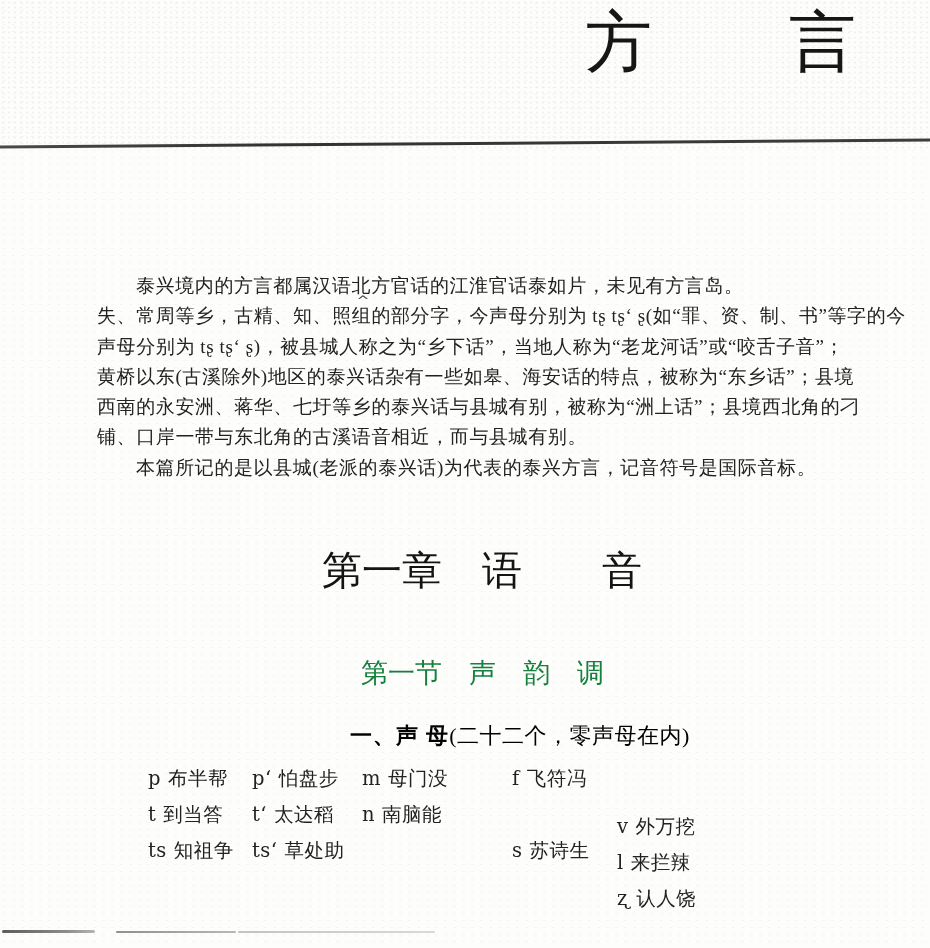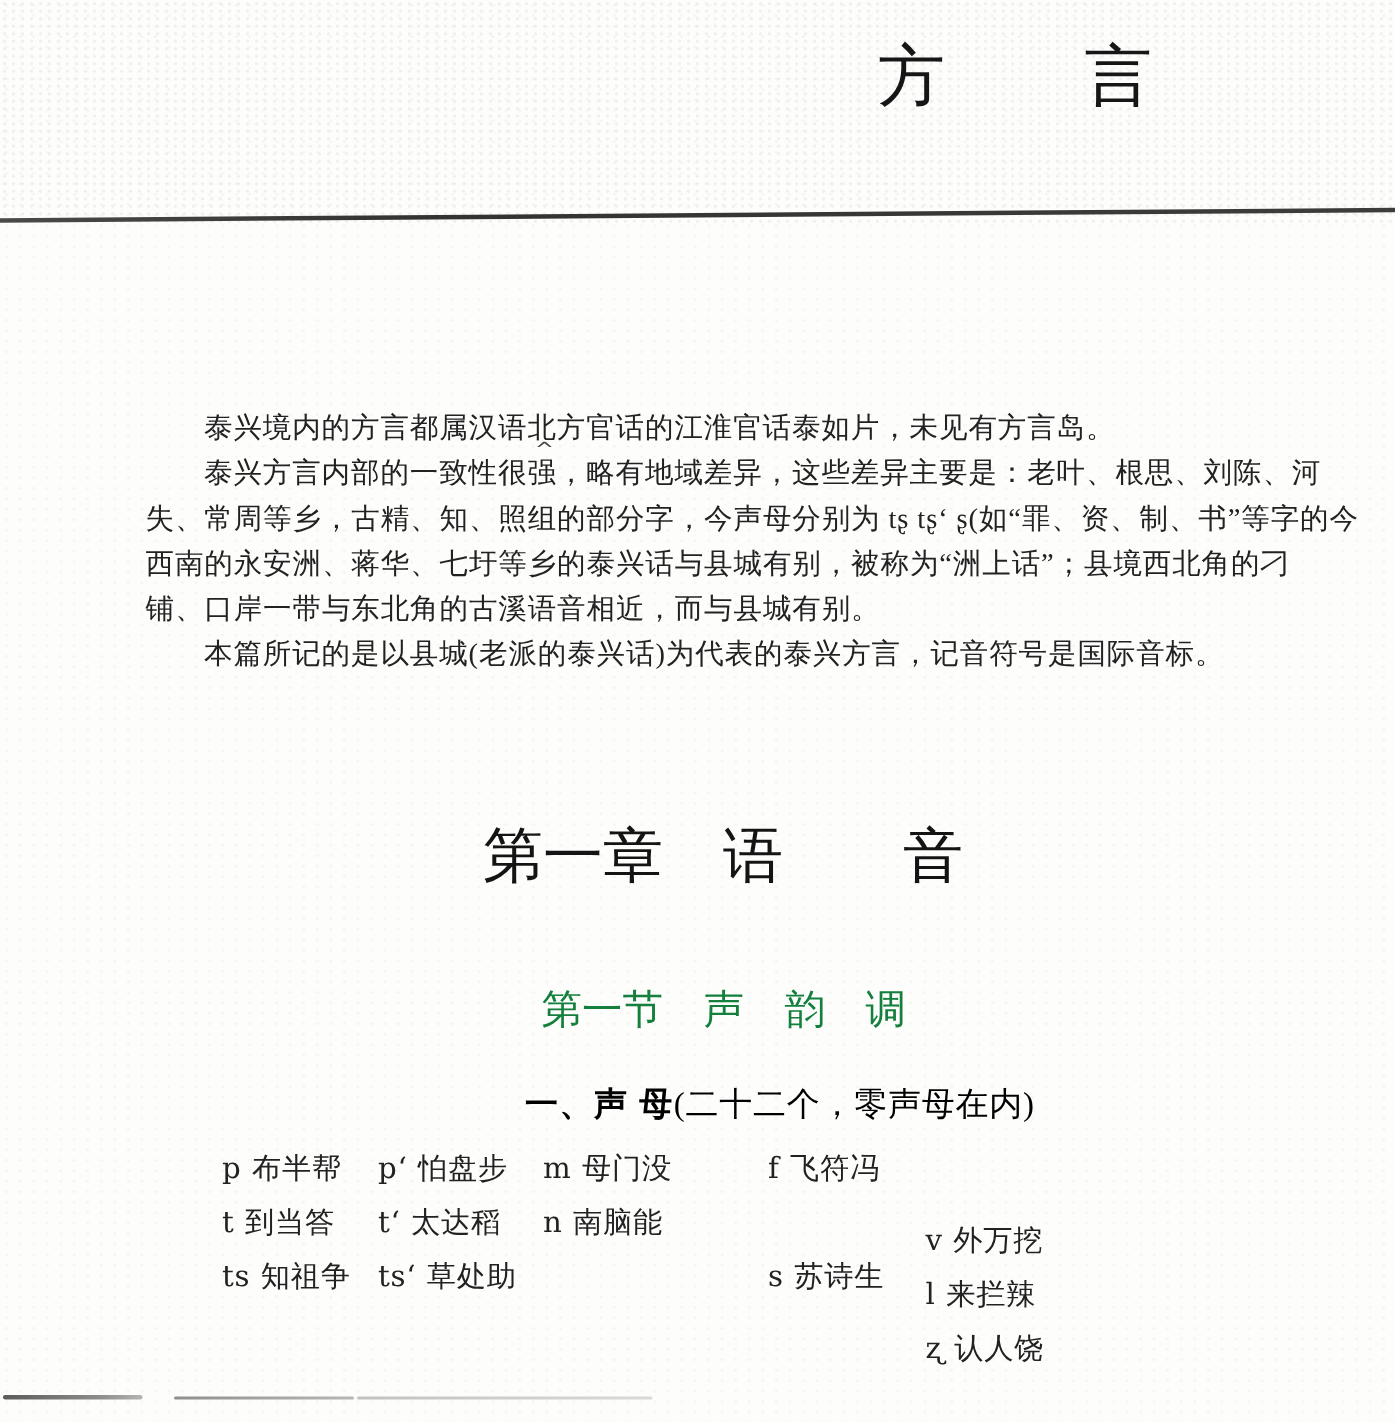--- a/index.html
+++ b/index.html
@@ -26,8 +26,8 @@
     pointer-events:none;
   }
   .page-title{
-    position:absolute;left:585px;top:26px;
-    font-size:45px;line-height:1.15;
+    position:absolute;left:585px;top:4px;
+    font-size:67px;line-height:1.15;
     font-weight:500;
     white-space:pre;
     color:#161616;

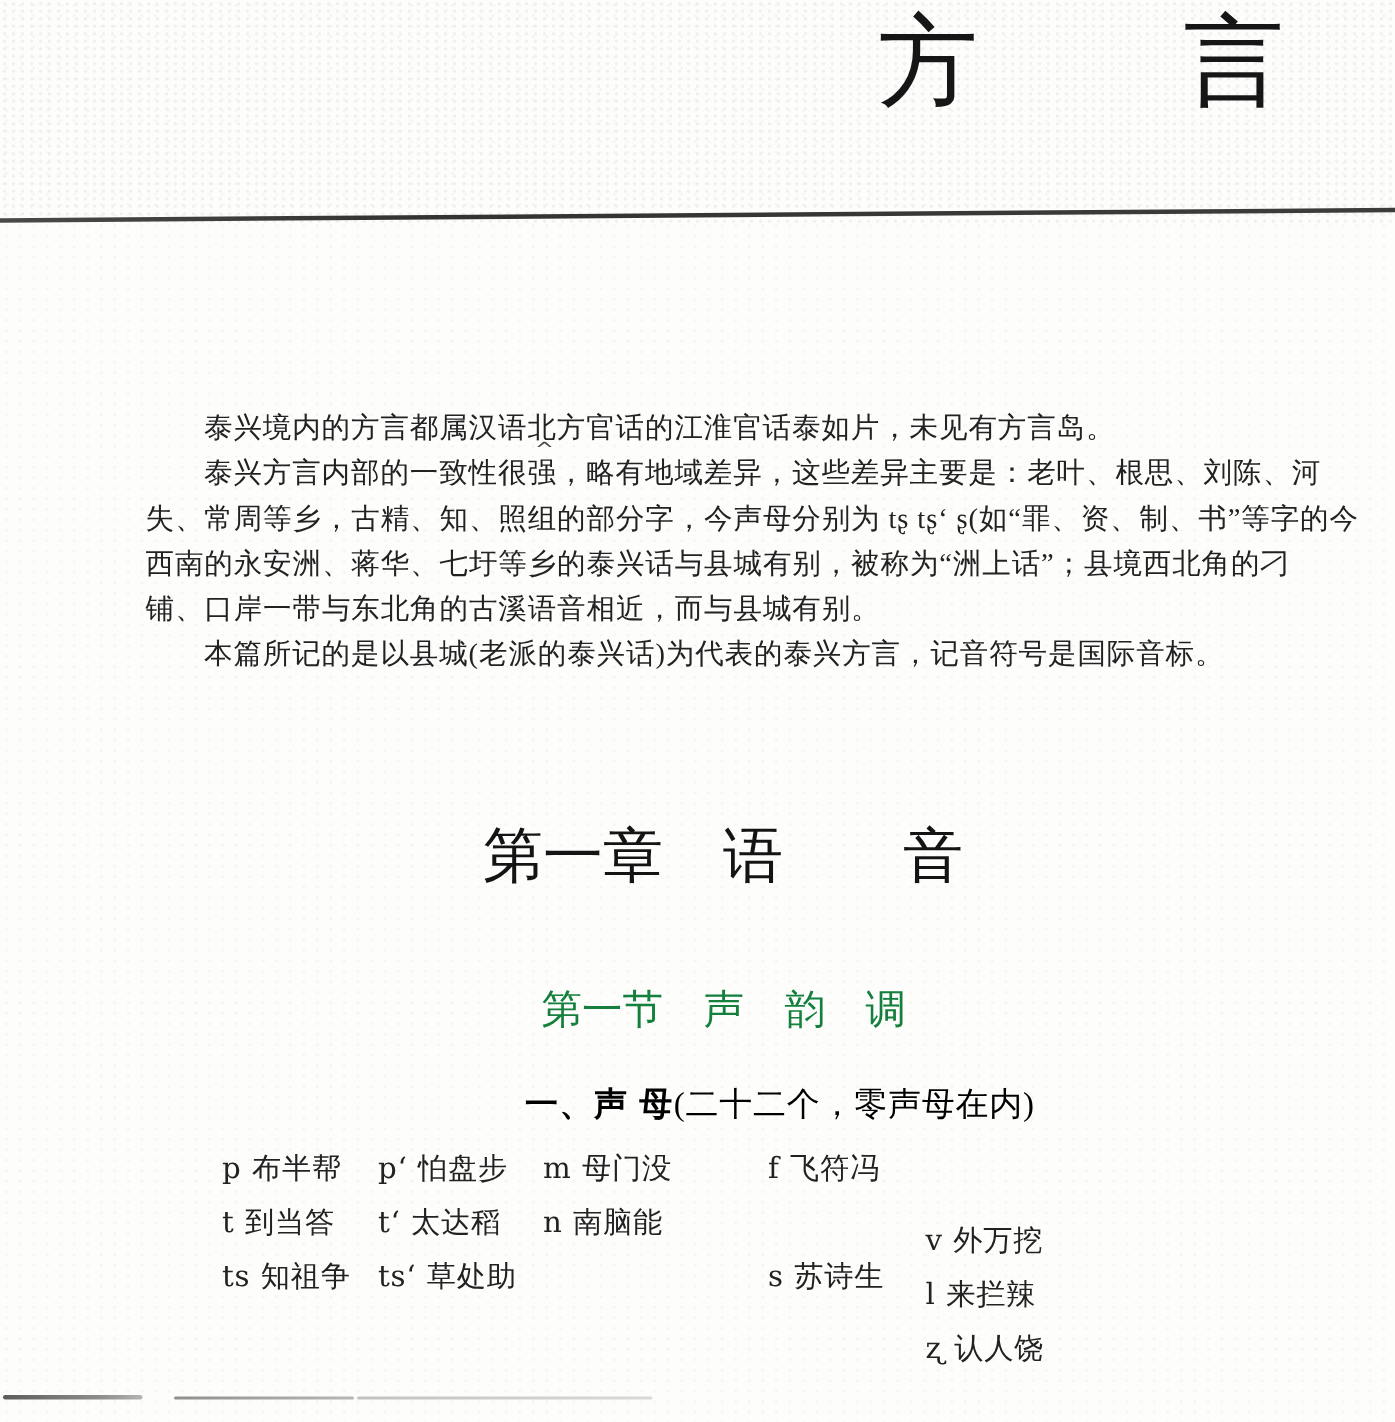--- a/index.html
+++ b/index.html
@@ -101,7 +101,6 @@
 
   <div class="body-block">
     <div class="body-line indent">泰兴境内的方言都属汉语北方官话的江淮官话泰如片，未见有方言岛。</div>
-    <div class="body-line indent">泰兴方言内部的一致性很强，略有地域差异，这些差异主要是：老叶、根思、刘陈、河</div>
     <div class="body-line">失、常周等乡，古精、知、照组的部分字，今声母分别为 tʂ tʂ‘ ʂ(如“罪、资、制、书”等字的今</div>
     <div class="body-line">西南的永安洲、蒋华、七圩等乡的泰兴话与县城有别，被称为“洲上话”；县境西北角的刁</div>
     <div class="body-line">铺、口岸一带与东北角的古溪语音相近，而与县城有别。</div>

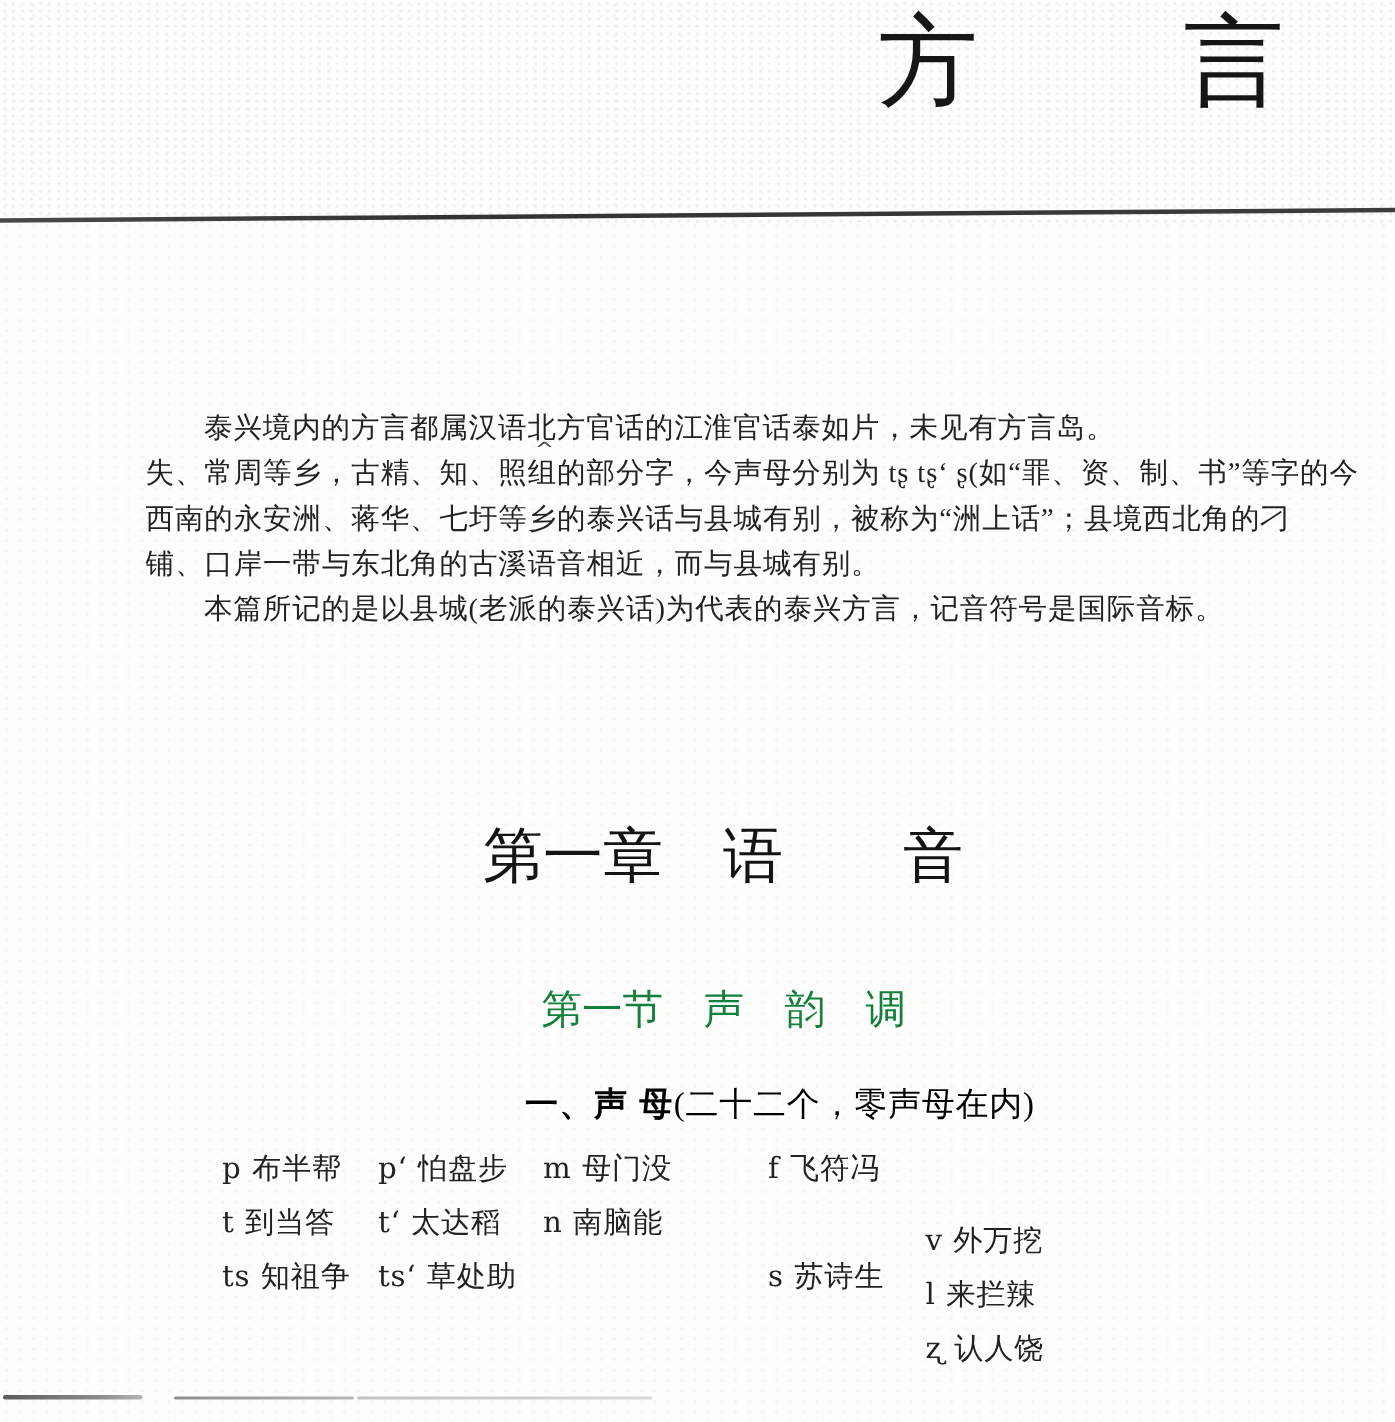--- a/index.html
+++ b/index.html
@@ -102,6 +102,7 @@
   <div class="body-block">
     <div class="body-line indent">泰兴境内的方言都属汉语北方官话的江淮官话泰如片，未见有方言岛。</div>
     <div class="body-line">失、常周等乡，古精、知、照组的部分字，今声母分别为 tʂ tʂ‘ ʂ(如“罪、资、制、书”等字的今</div>
+    <div class="body-line">声母分别为 tʂ tʂ‘ ʂ)，被县城人称之为“乡下话”，当地人称为“老龙河话”或“咬舌子音”；</div>
     <div class="body-line">西南的永安洲、蒋华、七圩等乡的泰兴话与县城有别，被称为“洲上话”；县境西北角的刁</div>
     <div class="body-line">铺、口岸一带与东北角的古溪语音相近，而与县城有别。</div>
     <div class="body-line indent">本篇所记的是以县城(老派的泰兴话)为代表的泰兴方言，记音符号是国际音标。</div>

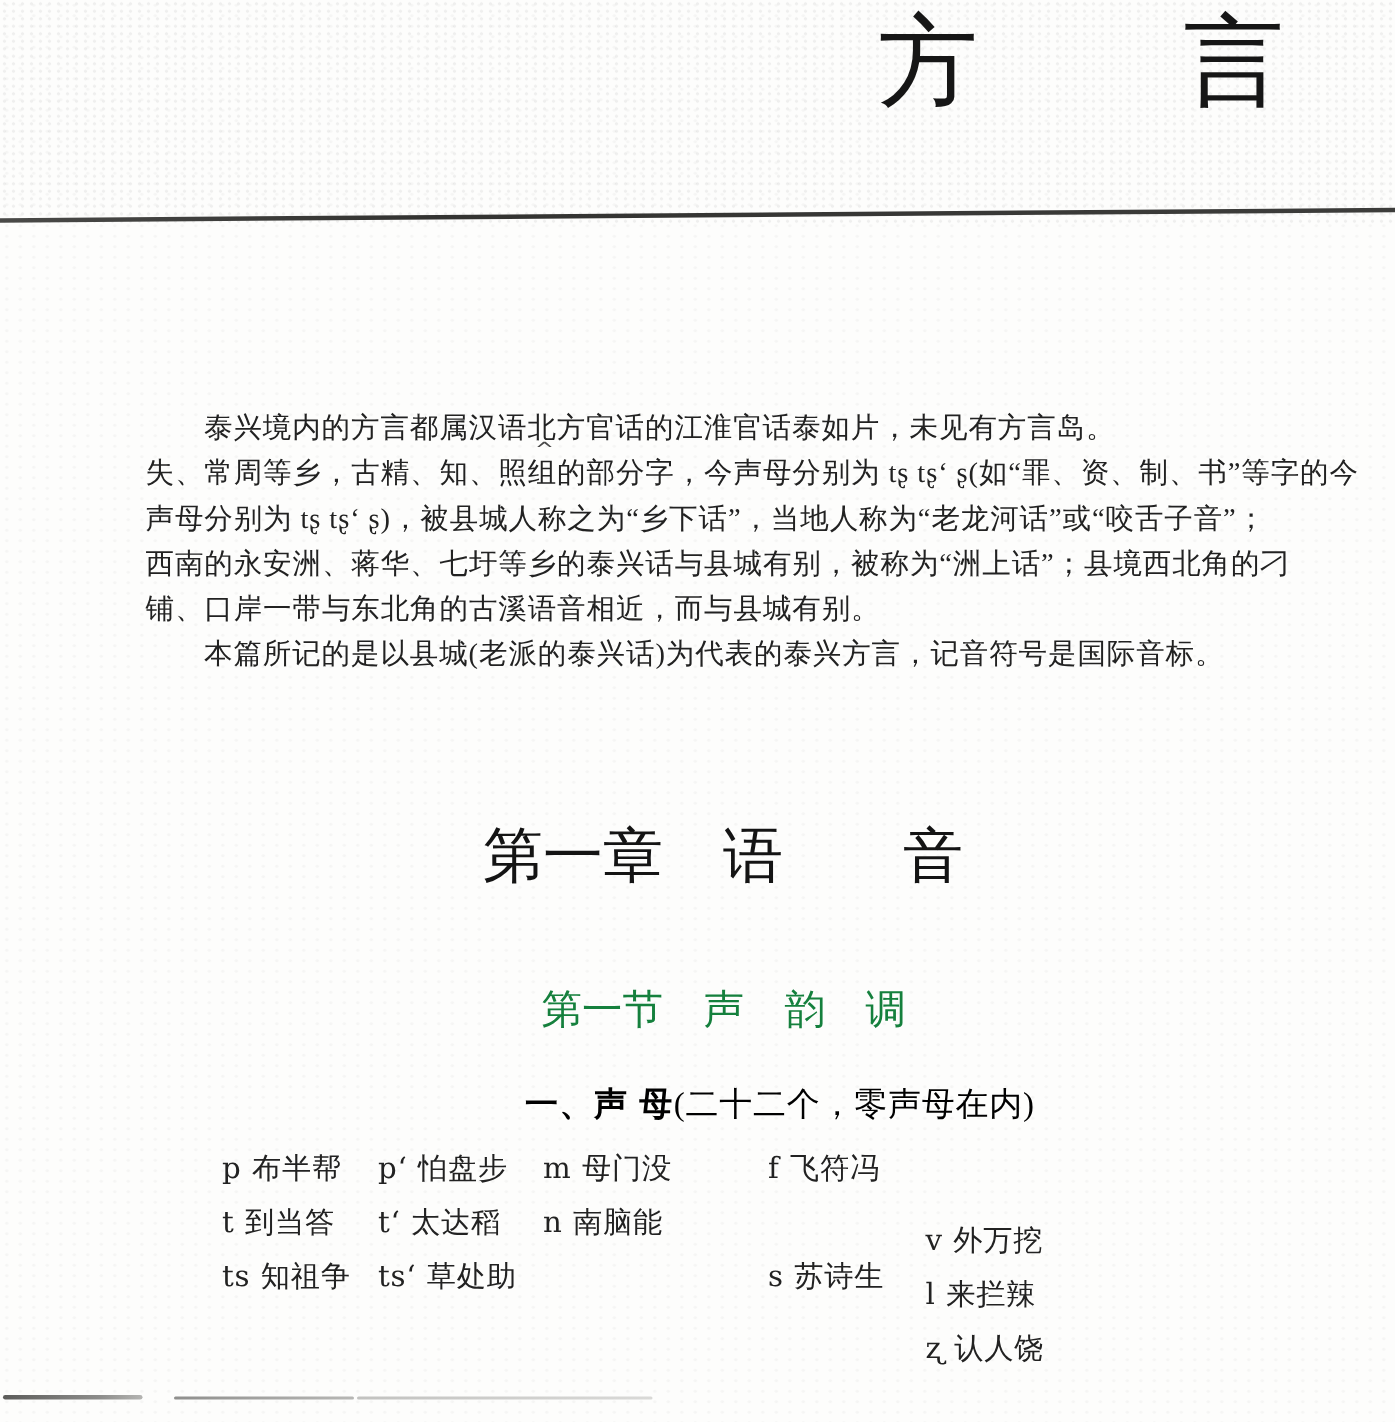--- a/index.html
+++ b/index.html
@@ -103,6 +103,7 @@
     <div class="body-line indent">泰兴境内的方言都属汉语北方官话的江淮官话泰如片，未见有方言岛。</div>
     <div class="body-line">失、常周等乡，古精、知、照组的部分字，今声母分别为 tʂ tʂ‘ ʂ(如“罪、资、制、书”等字的今</div>
     <div class="body-line">声母分别为 tʂ tʂ‘ ʂ)，被县城人称之为“乡下话”，当地人称为“老龙河话”或“咬舌子音”；</div>
+    <div class="body-line">黄桥以东(古溪除外)地区的泰兴话杂有一些如皋、海安话的特点，被称为“东乡话”；县境</div>
     <div class="body-line">西南的永安洲、蒋华、七圩等乡的泰兴话与县城有别，被称为“洲上话”；县境西北角的刁</div>
     <div class="body-line">铺、口岸一带与东北角的古溪语音相近，而与县城有别。</div>
     <div class="body-line indent">本篇所记的是以县城(老派的泰兴话)为代表的泰兴方言，记音符号是国际音标。</div>

